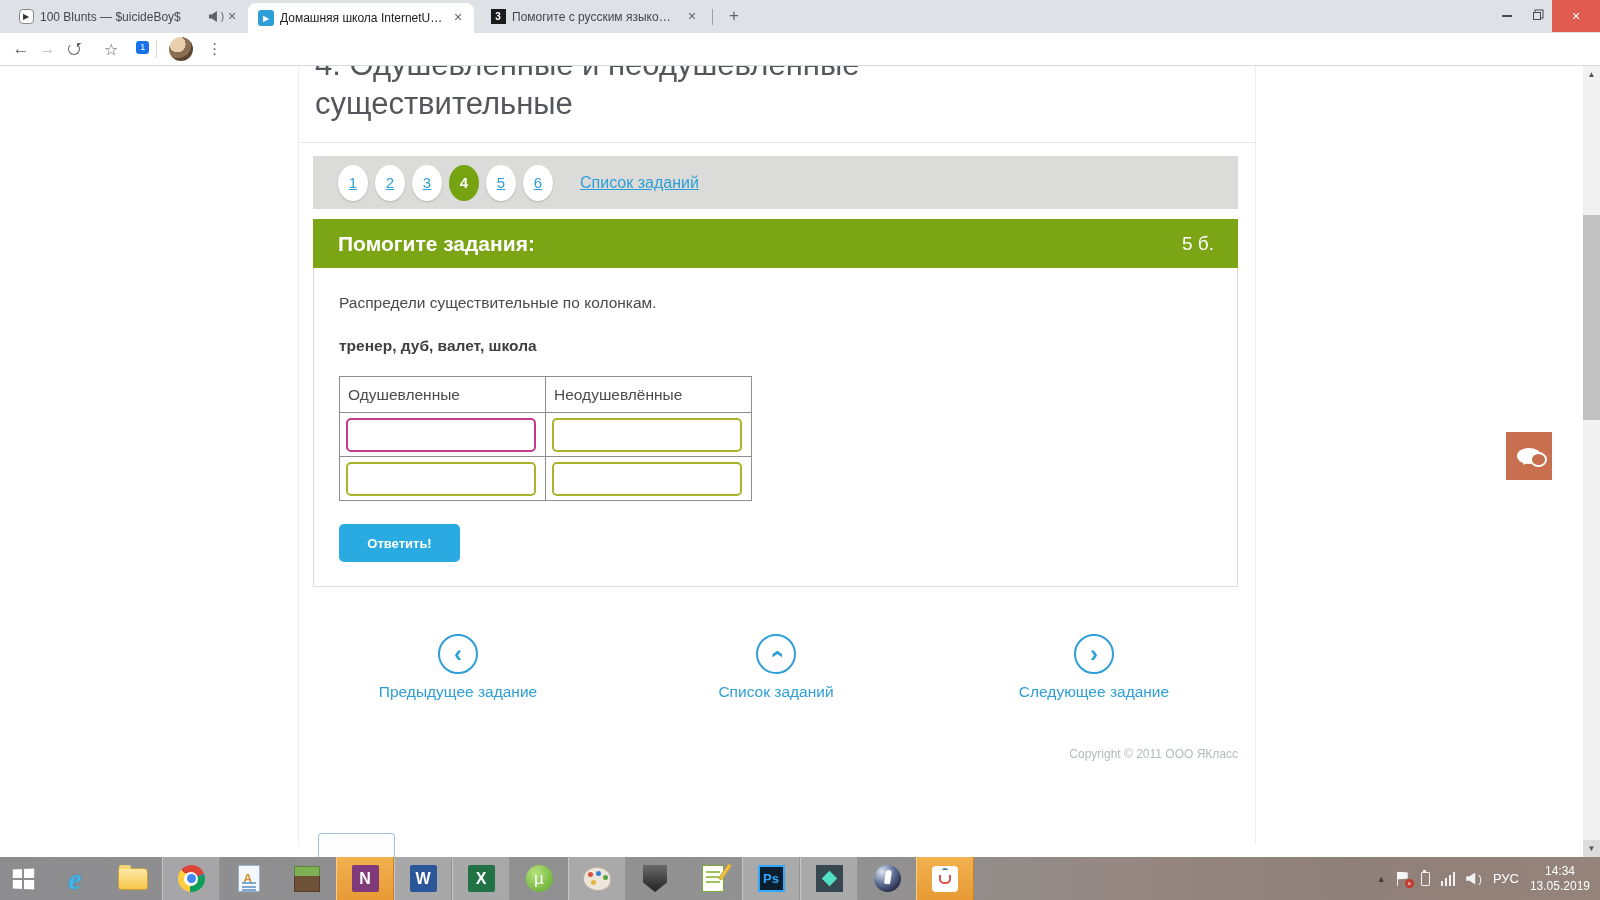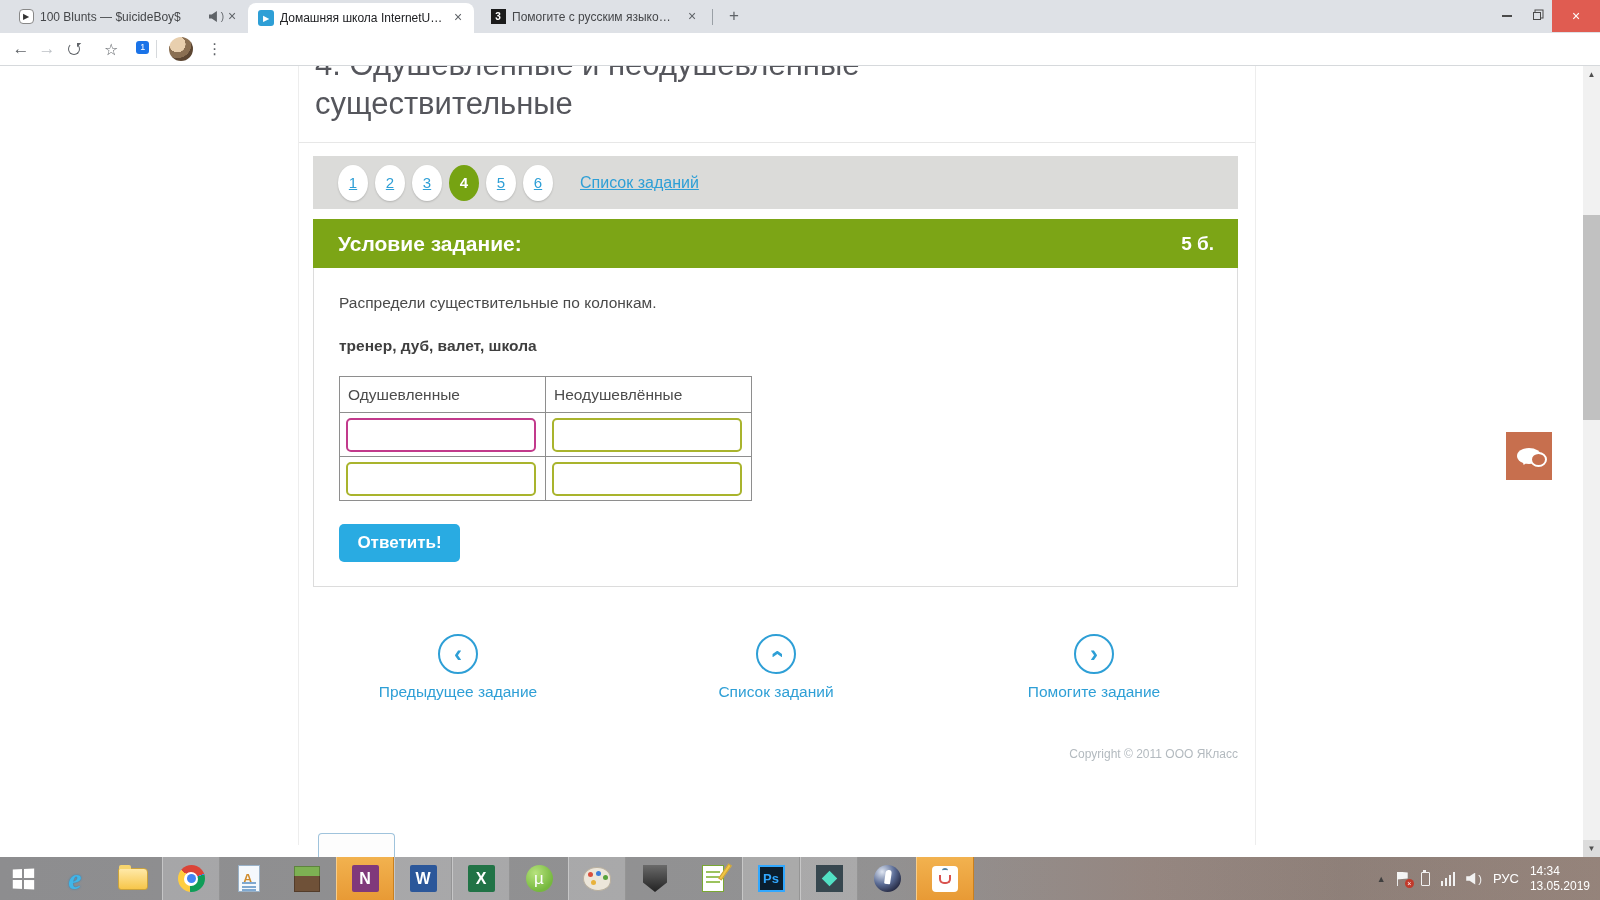--- a/index.html
+++ b/index.html
@@ -231,7 +231,7 @@
   </div>
 
   <div class="taskhead">
-    <span class="t">Условие задание:</span>
+    <span class="t">Помогите задания:</span>
     <span class="pts">5 б.</span>
   </div>
 

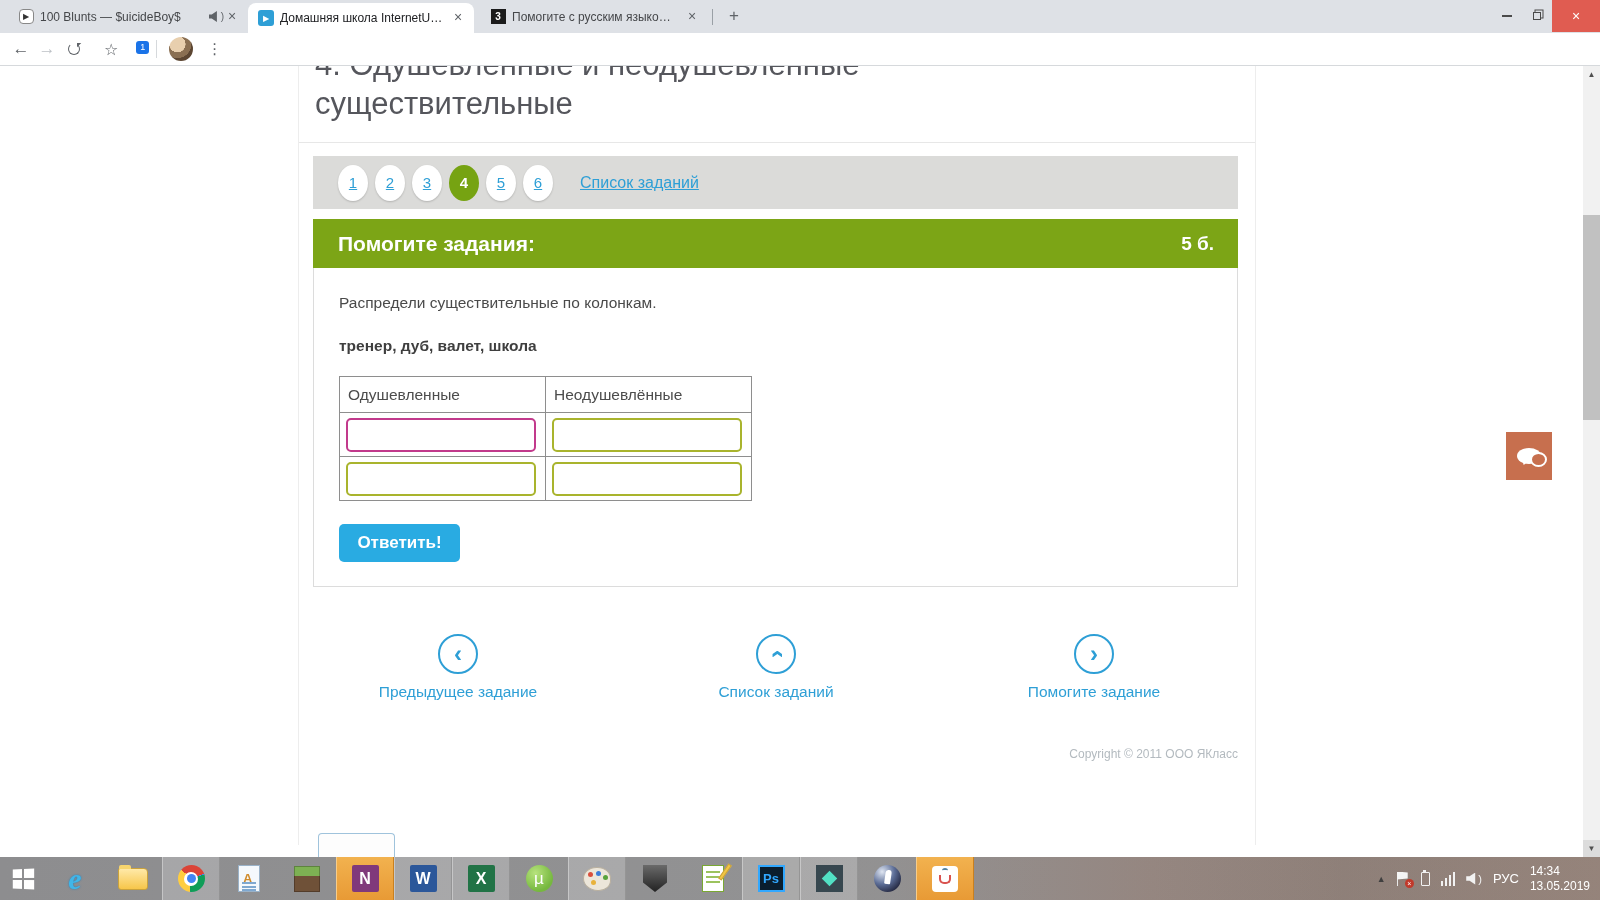--- a/index.html
+++ b/index.html
@@ -58,7 +58,7 @@
 
   .taskhead { position:absolute; left:313px; top:153px; width:925px; height:49px; background:#7ca516; color:#fff; display:flex; align-items:center; }
   .taskhead .t { font-size:21px; font-weight:bold; margin-left:25px; flex:1; }
-  .taskhead .pts { font-size:19px; font-weight:bold; margin-right:24px; }
+  .taskhead .pts { font-size:19px; font-weight:normal; margin-right:24px; }
 
   .taskcard { position:absolute; left:313px; top:202px; width:925px; height:319px; background:#fff; border:1px solid #dcdcdc; border-top:none; }
   .instr { position:absolute; left:25px; top:26px; font-size:15.5px; color:#4a4a4a; }

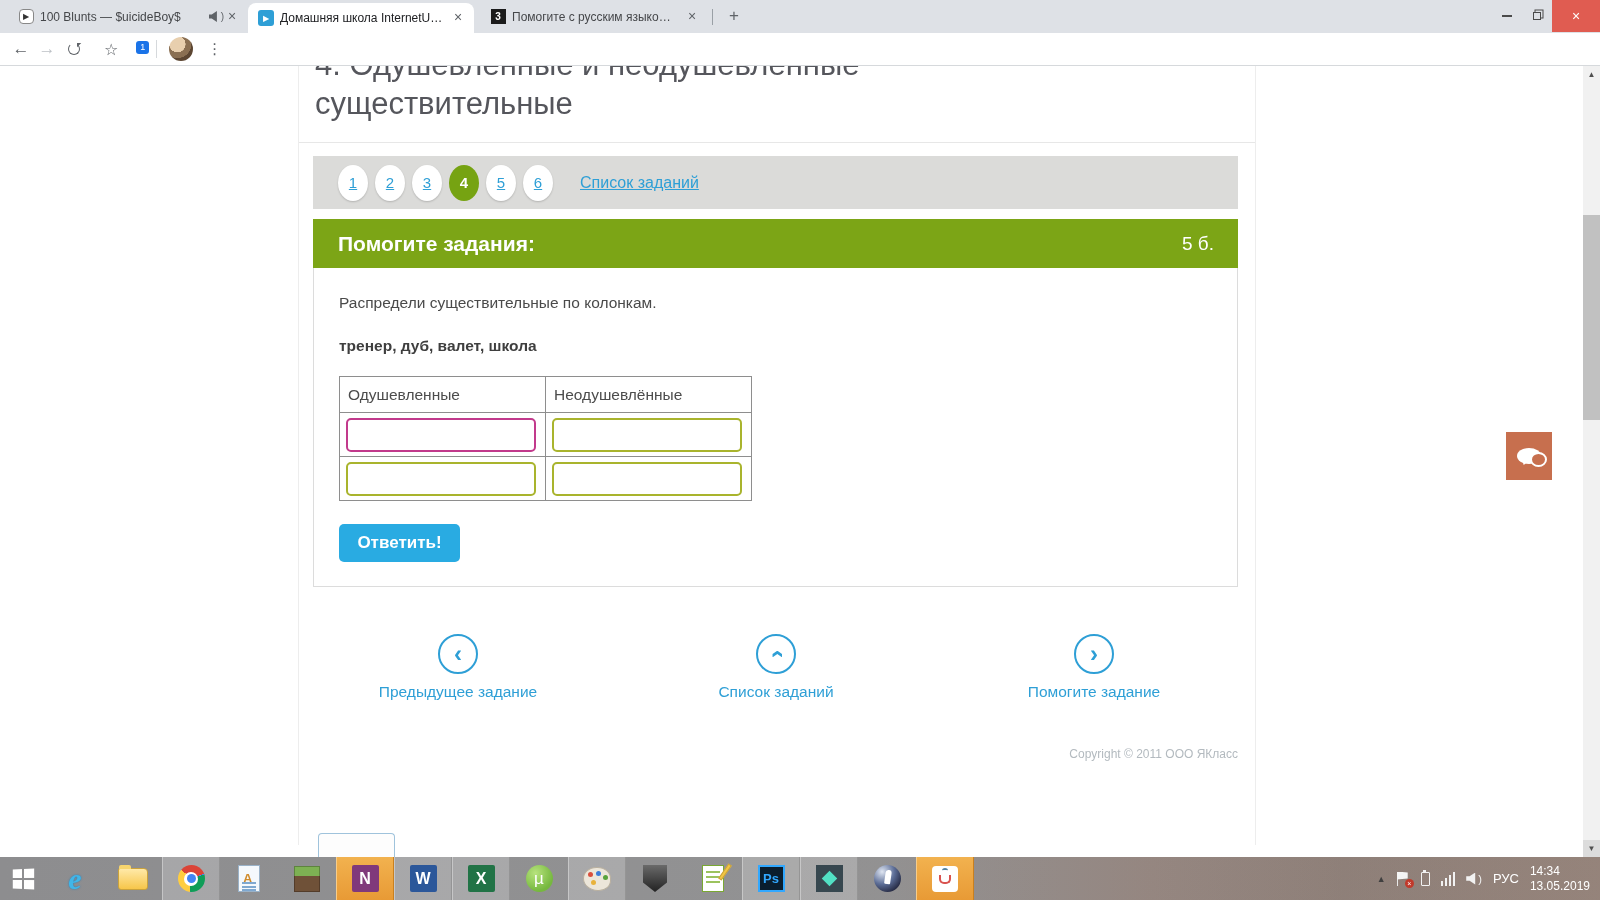--- a/index.html
+++ b/index.html
@@ -68,7 +68,7 @@
   .anstable td { border:1px solid #8e8e8e; height:44px; padding:0 6px; }
   .ansinput { width:190px; height:34px; border-radius:5px; border:2px solid #a9b42d; outline:none; font-size:15px; padding:0 8px; }
   .ansinput.focused { border-color:#c23a8c; }
-  .submitbtn { position:absolute; left:25px; top:256px; width:121px; height:38px; background:#29abe2; border:none; border-radius:5px; color:#fff; font-size:17px; font-weight:bold; font-family:inherit; }
+  .submitbtn { position:absolute; left:25px; top:256px; width:121px; height:38px; background:#29abe2; border:none; border-radius:5px; color:#fff; font-size:13px; font-weight:bold; font-family:inherit; }
 
   .navrow { position:absolute; top:568px; left:0; width:1600px; }
   .navitem { position:absolute; width:220px; text-align:center; color:#2e9fd6; }

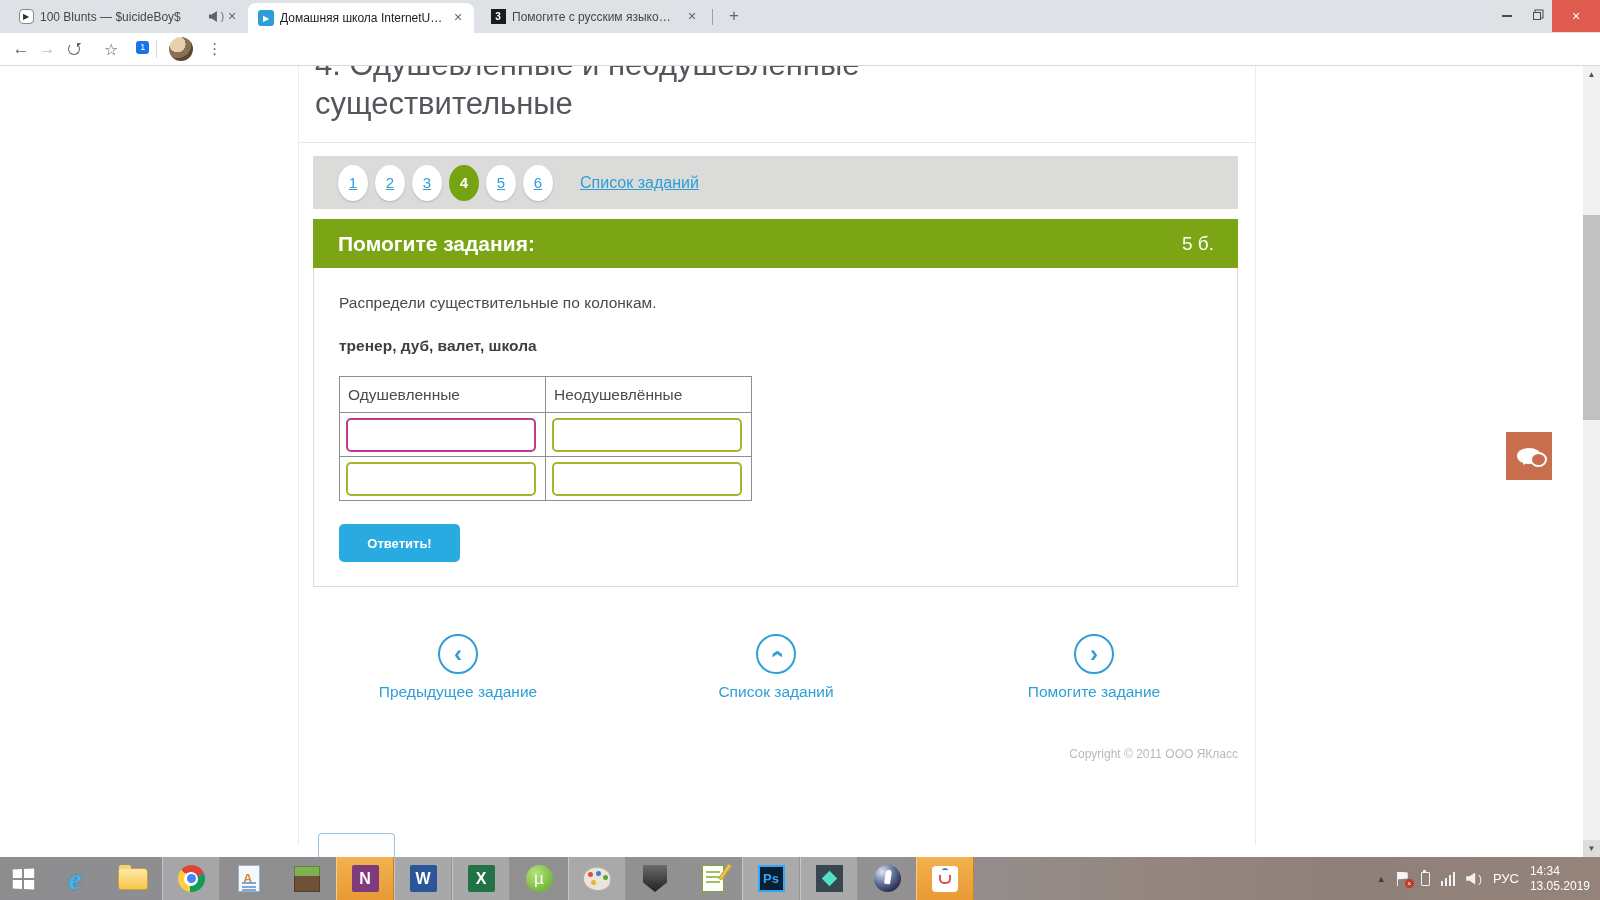--- a/index.html
+++ b/index.html
@@ -274,7 +274,7 @@
       <span class="navcircle">
           <span class="chev">›</span>
         </span>
-      <span class="navlabel">Помогите задание</span>
+      <span class="navlabel">Следующее задание</span>
     </div>
   </div>
 

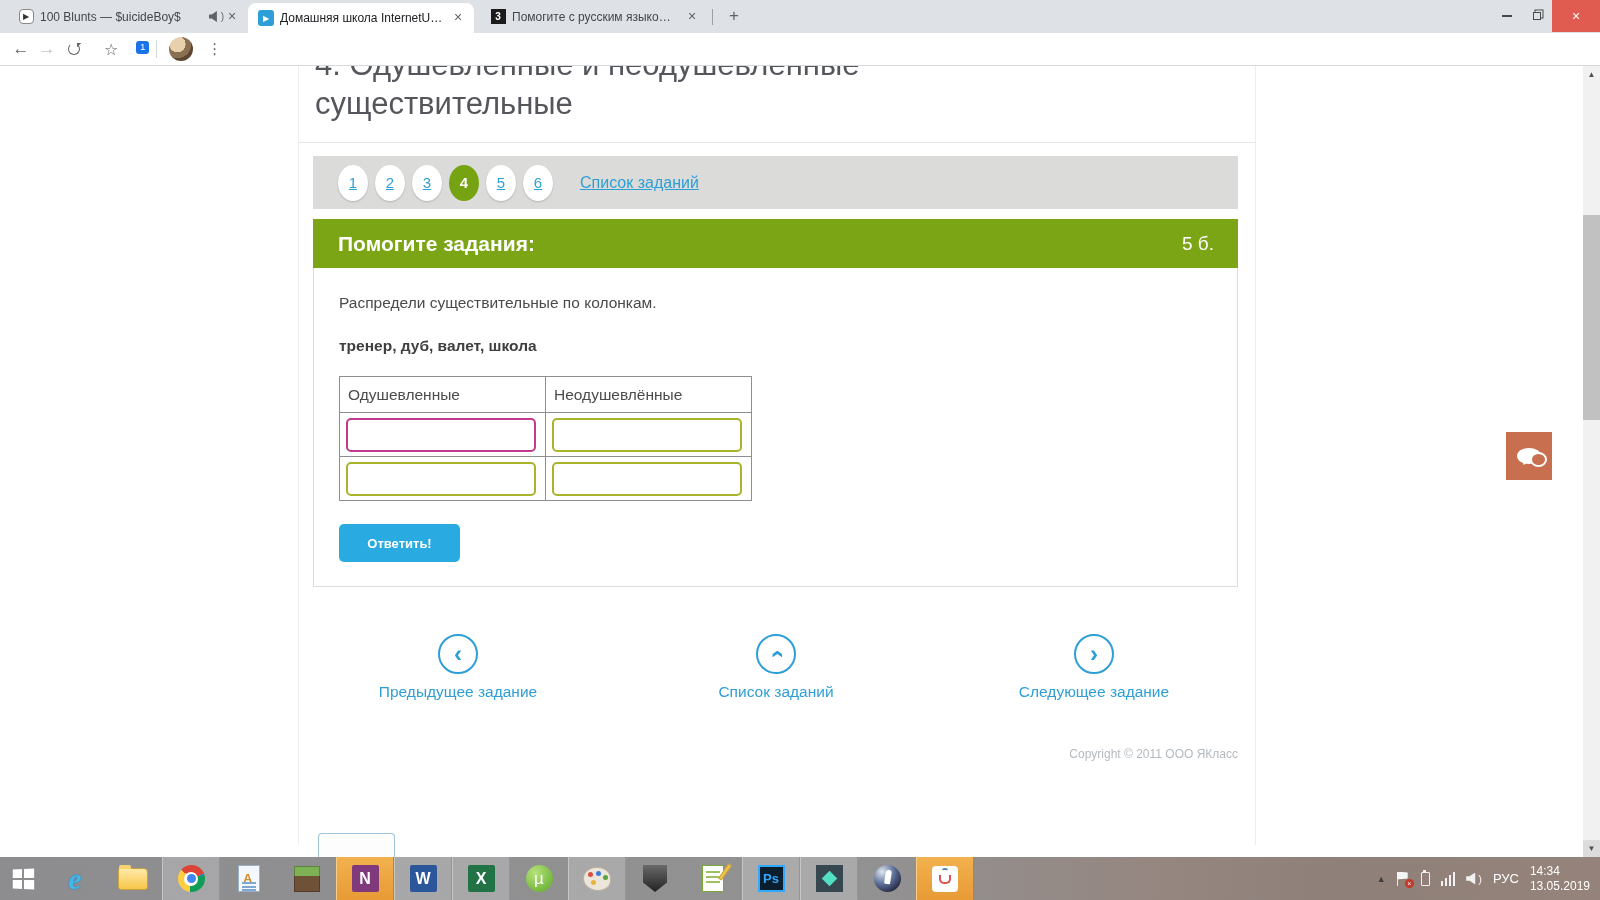--- a/index.html
+++ b/index.html
@@ -147,7 +147,7 @@
   .tray-speaker i { width:12px; height:12px; background:#f2f2f2; clip-path:polygon(0 32%,28% 32%,75% 0,75% 100%,28% 68%,0 68%); }
   .tray-speaker em { font-style:normal; font-size:11px; color:#f2f2f2; }
   .lang { font-size:13px; }
-  .clock { text-align:left; font-size:12px; line-height:15px; }
+  .clock { text-align:center; font-size:12px; line-height:15px; }
 </style>
 </head>
 <body>

